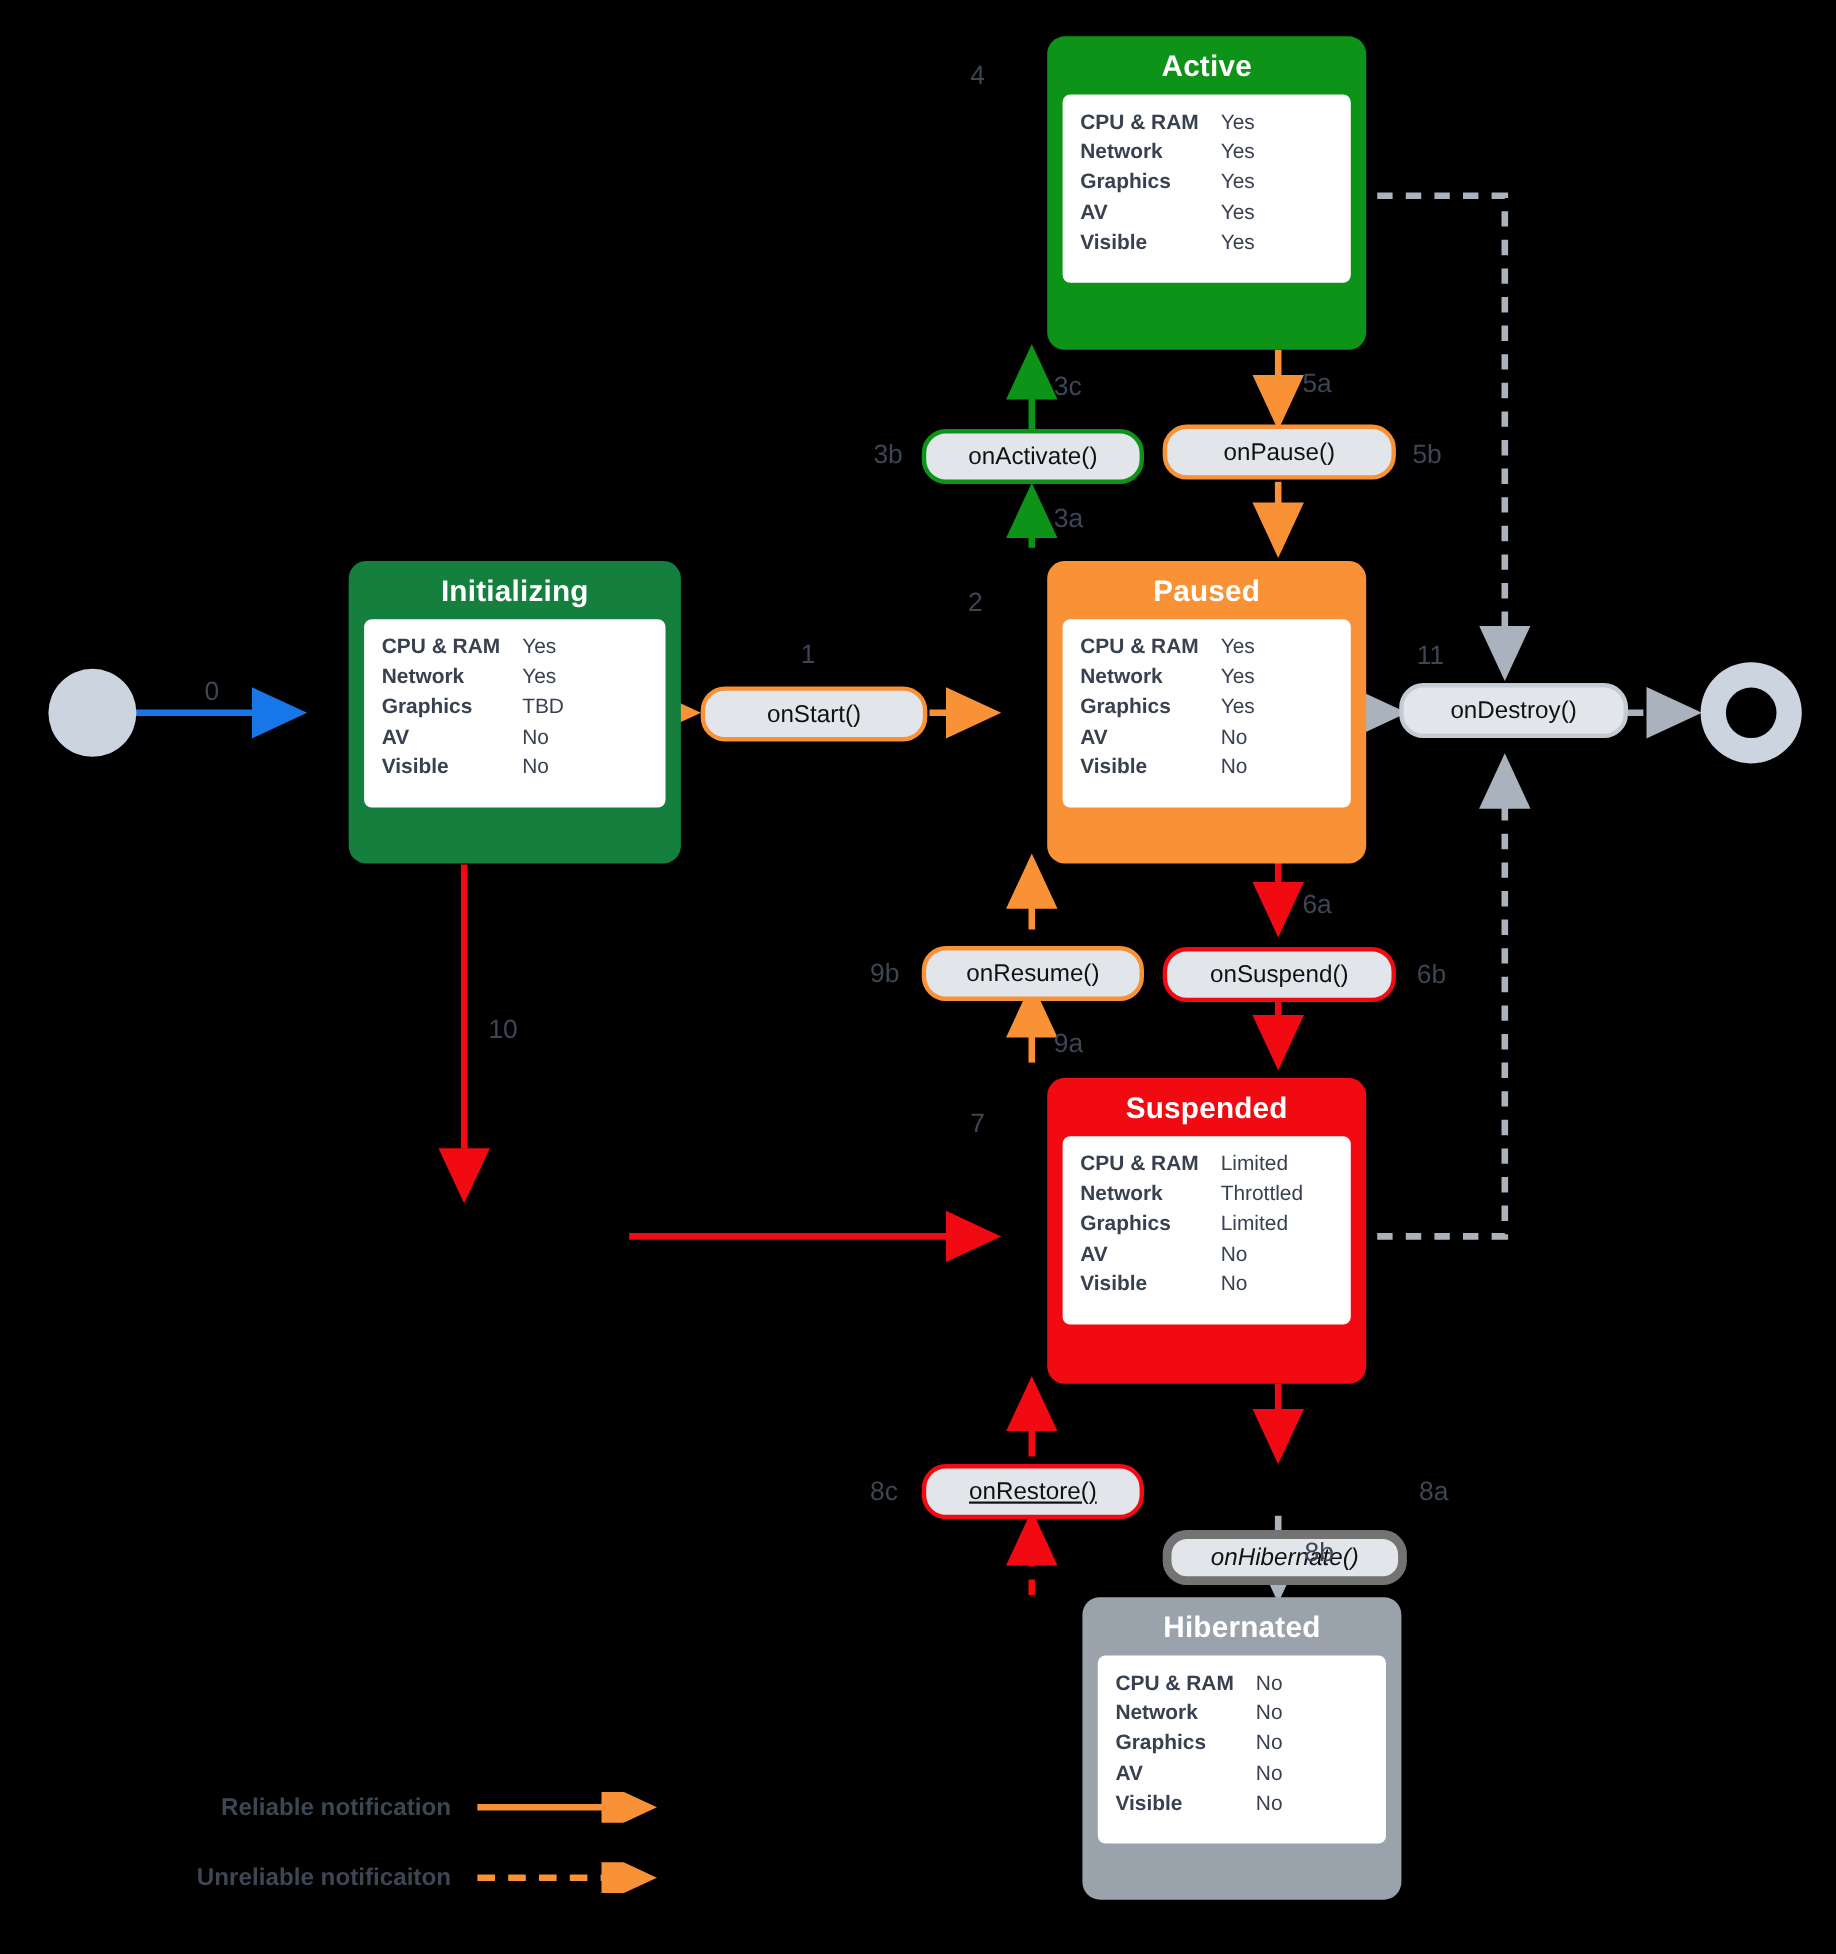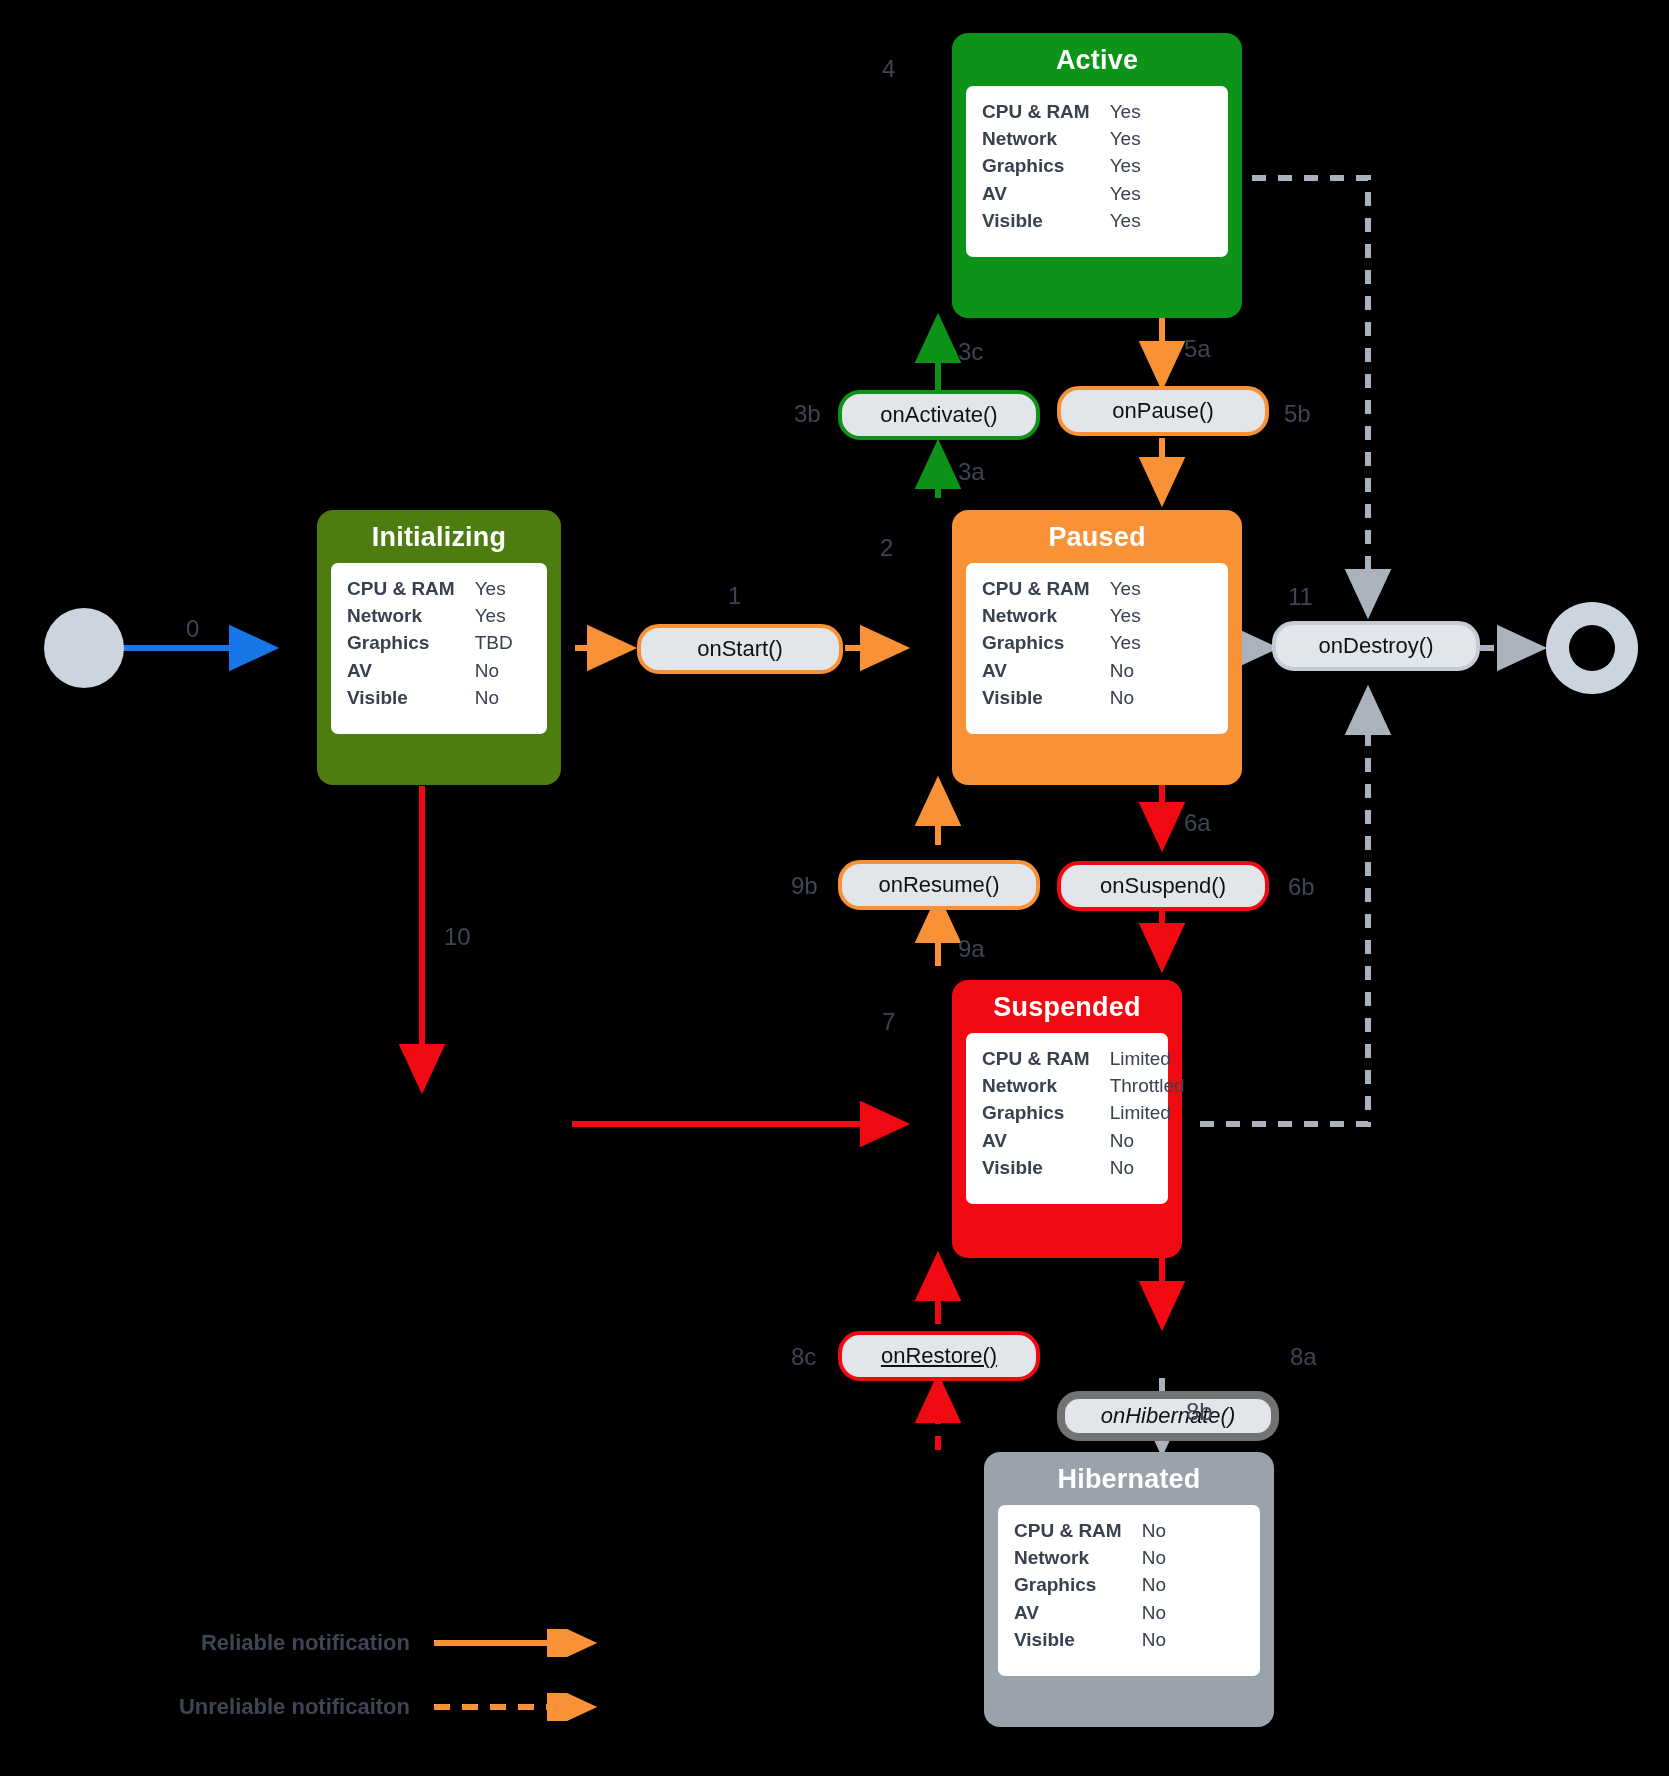--- a/index.html
+++ b/index.html
@@ -134,7 +134,7 @@
     </div>
   </div>
 
-  <div class="state" style="left:275px;top:510px;width:244px;height:275px;background:#4d7c0f;">
+  <div class="state" style="left:275px;top:510px;width:302px;height:275px;background:#15803d;">
     <div class="title">Initializing</div>
     <div class="panel">
       <table>

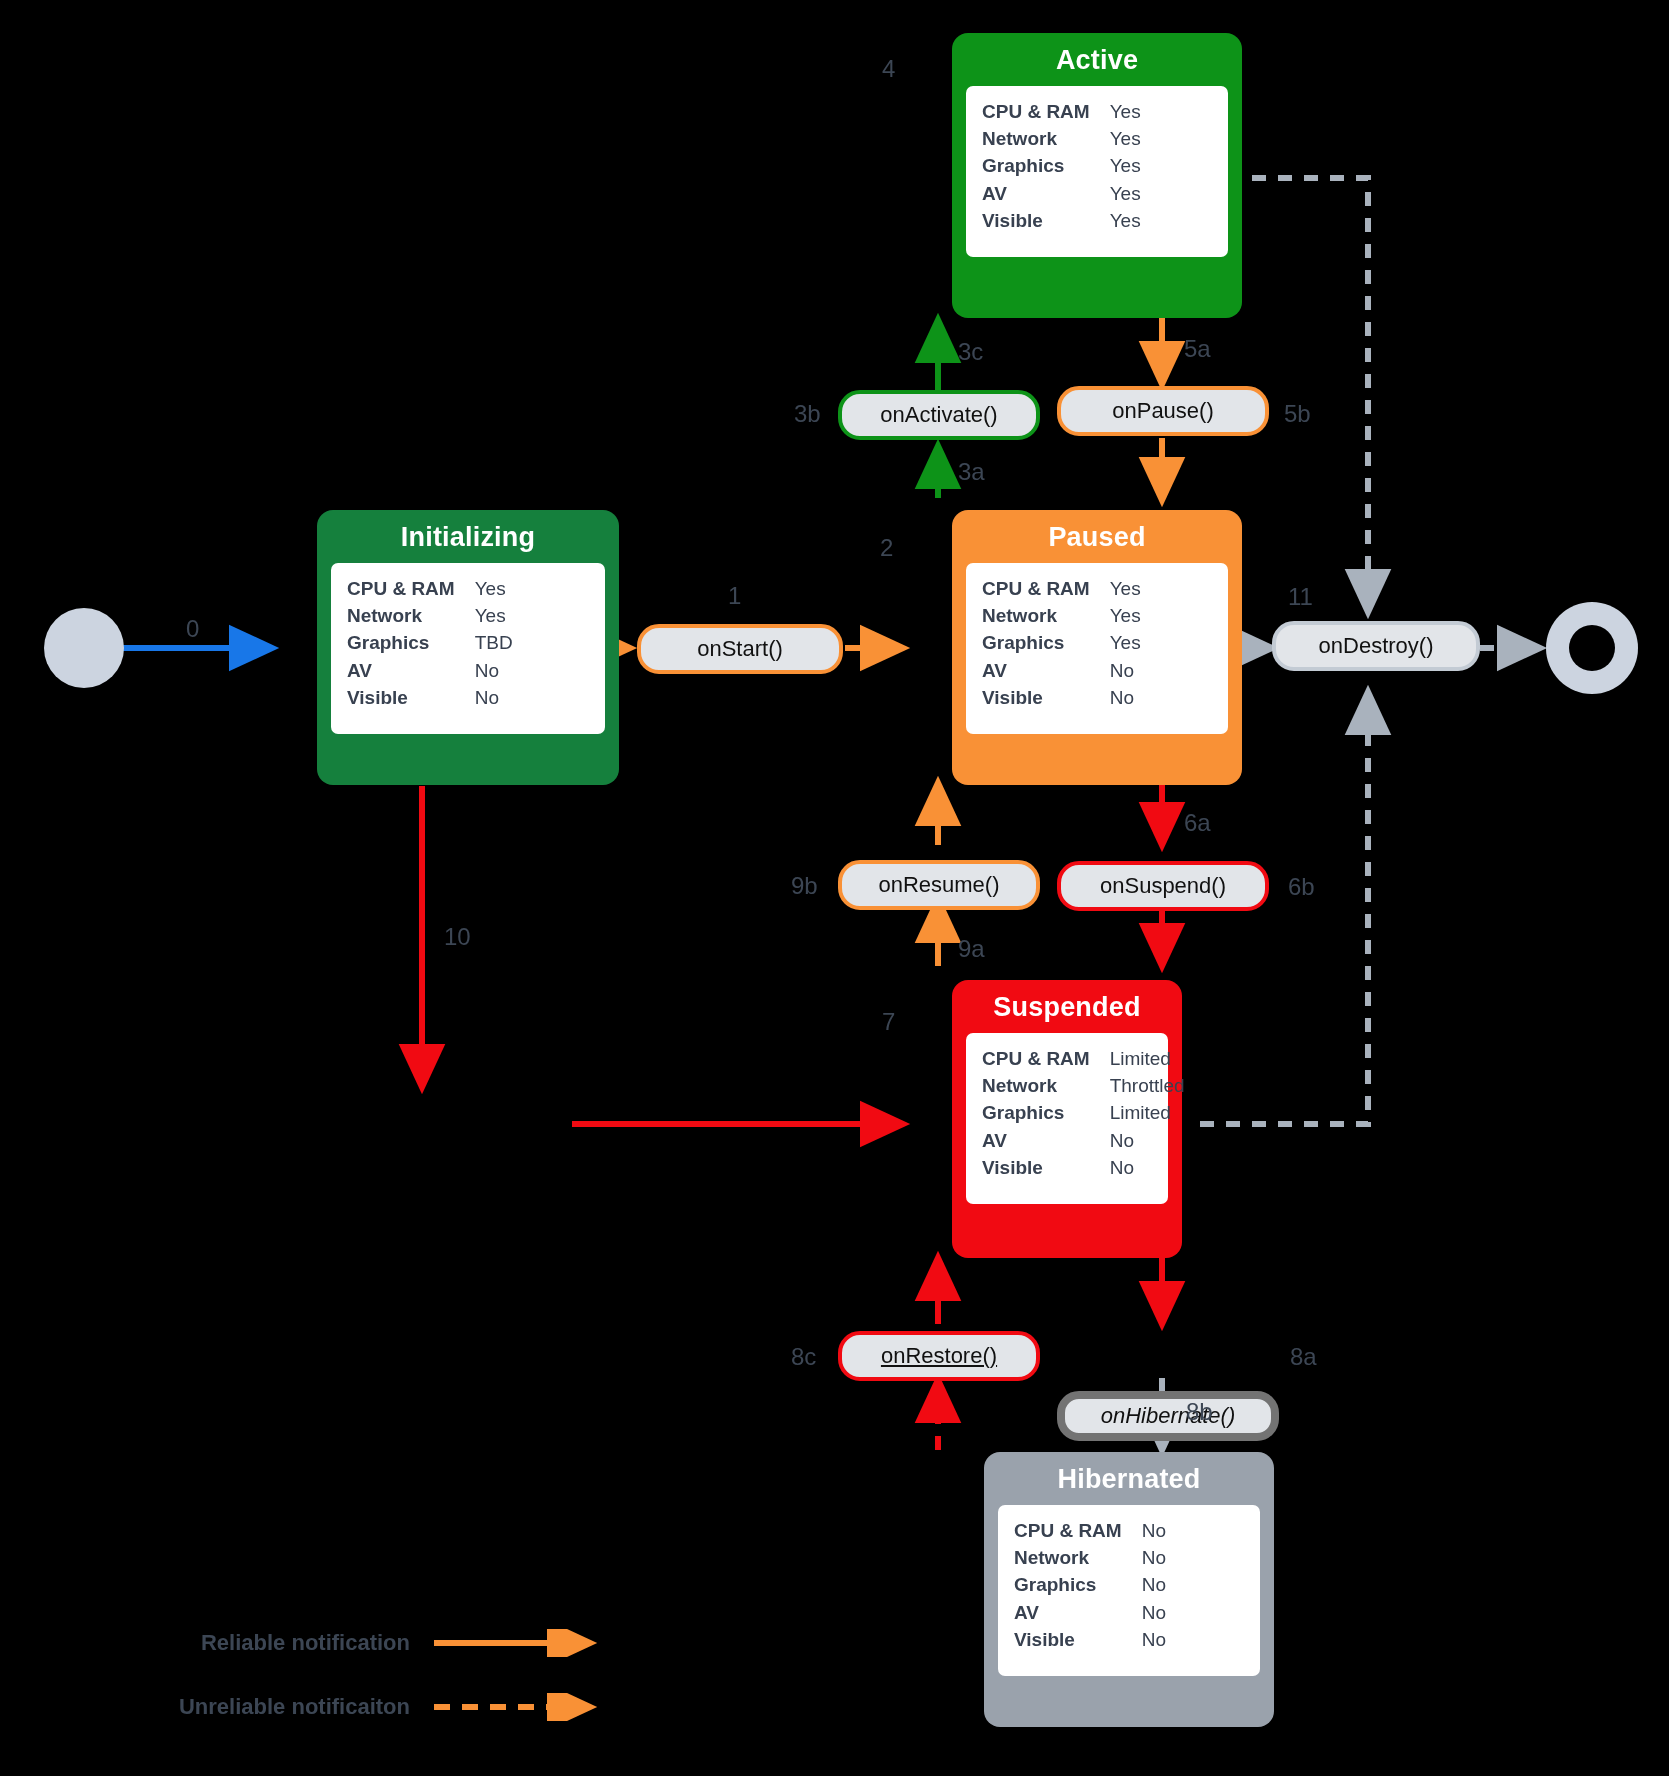--- a/index.html
+++ b/index.html
@@ -194,7 +194,7 @@
     </div>
   </div>
 
-  <div class="state" style="left:910px;top:980px;width:230px;height:278px;background:#f10a12;">
+  <div class="state" style="left:910px;top:980px;width:290px;height:278px;background:#f10a12;">
     <div class="title">Suspended</div>
     <div class="panel">
       <table>

